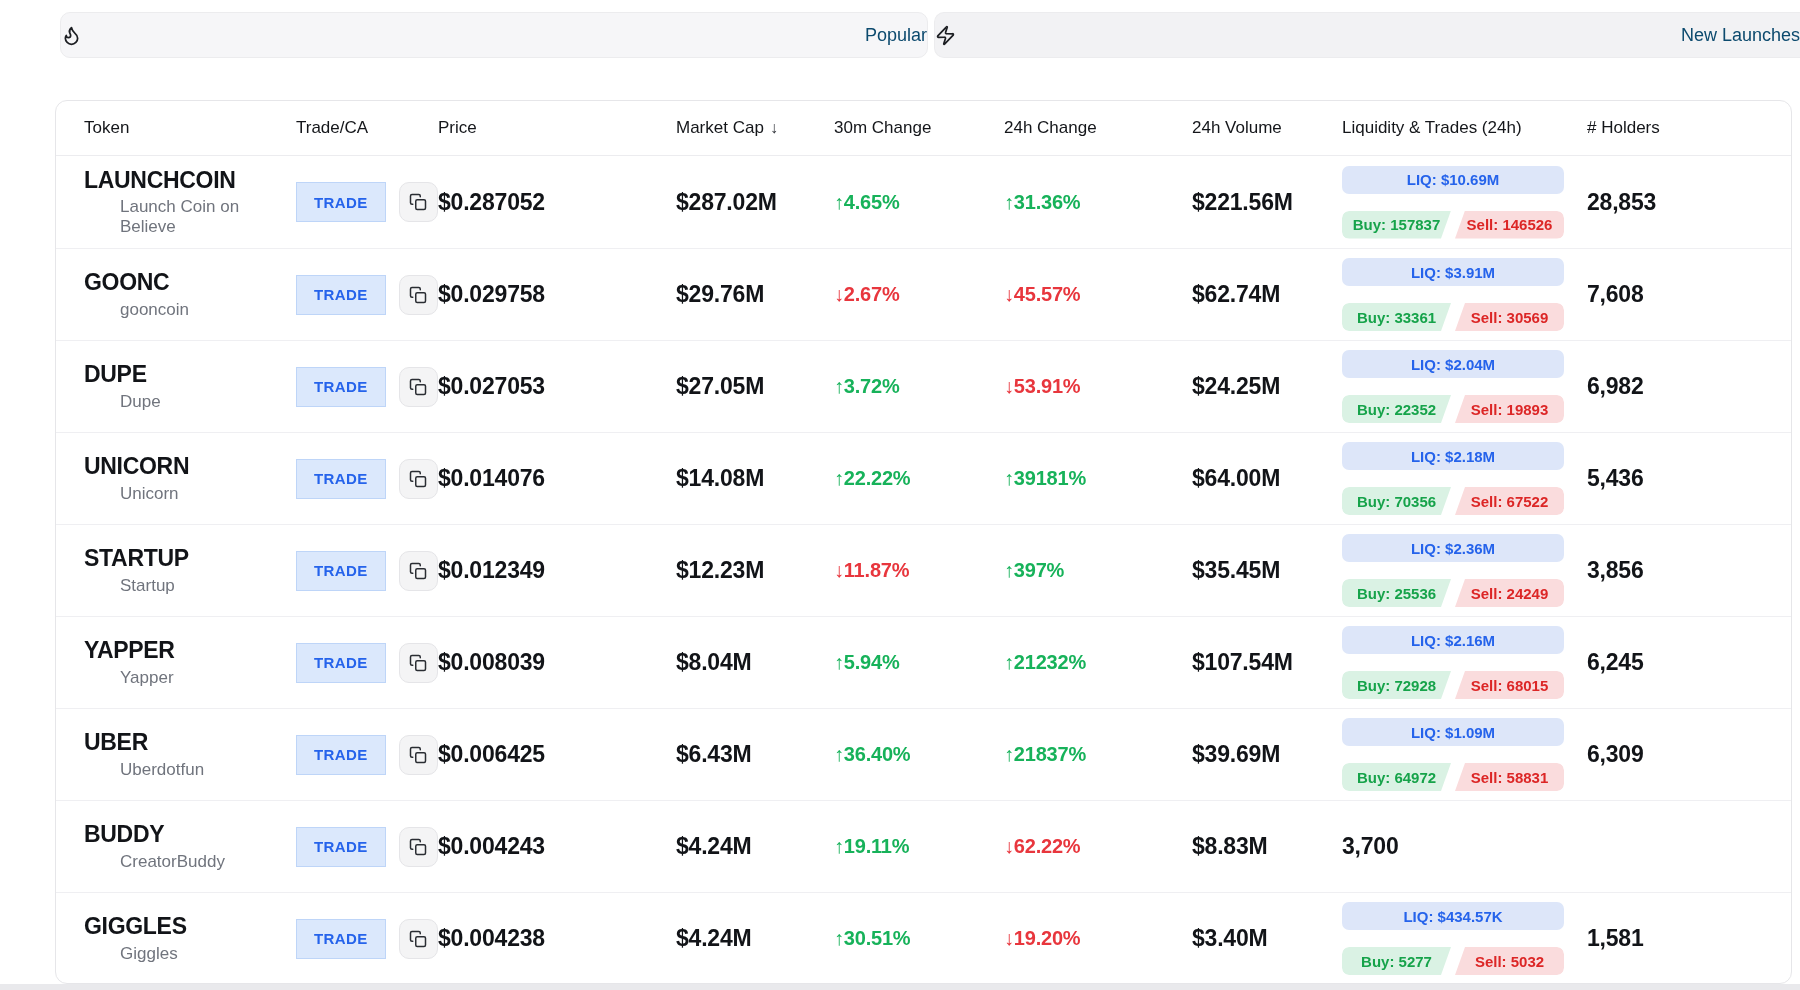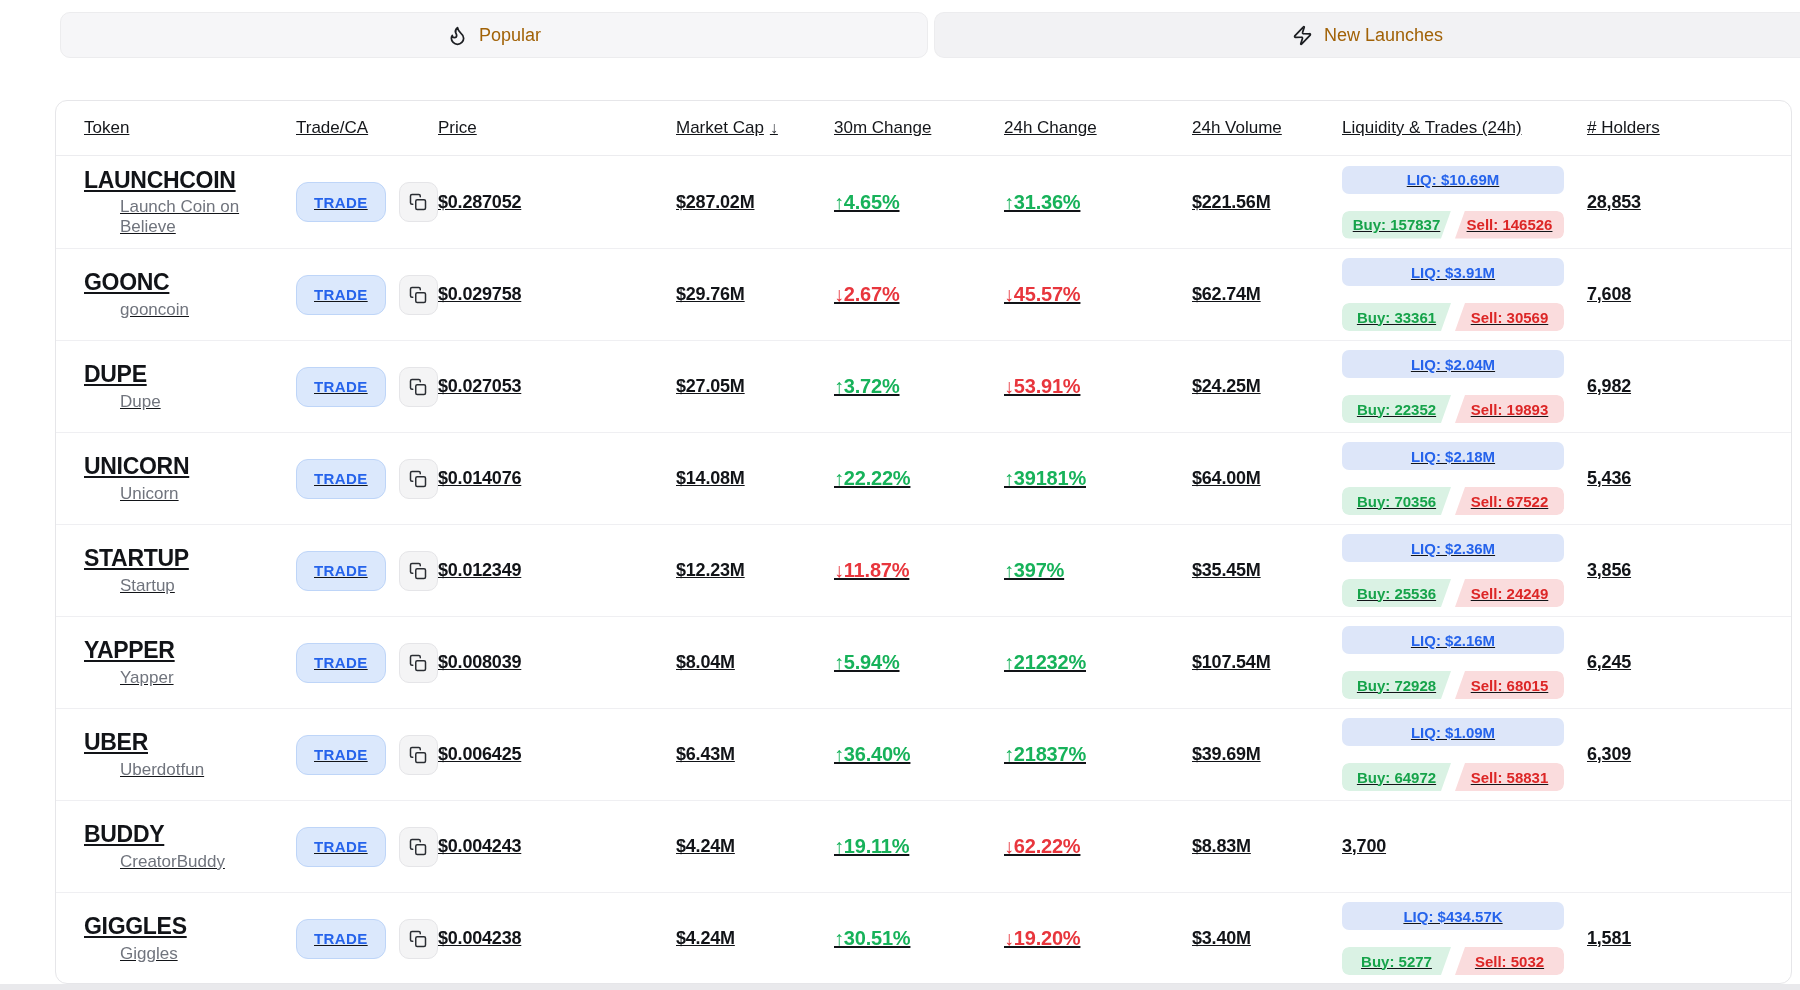--- a/index.html
+++ b/index.html
@@ -25,9 +25,9 @@
     display:flex;gap:6px;
   }
   .tab{
-    display:flex;align-items:center;justify-content:center;gap:11px;
+    display:flex;align-items:center;justify-content:space-between;gap:11px;
     height:46px;border-radius:10px;
-    font-size:18px;font-weight:500;color:#a16207;
+    font-size:18px;font-weight:500;color:#0c4a6e;
     background:#f2f2f4;border:1px solid #ececee;
     cursor:pointer;
   }

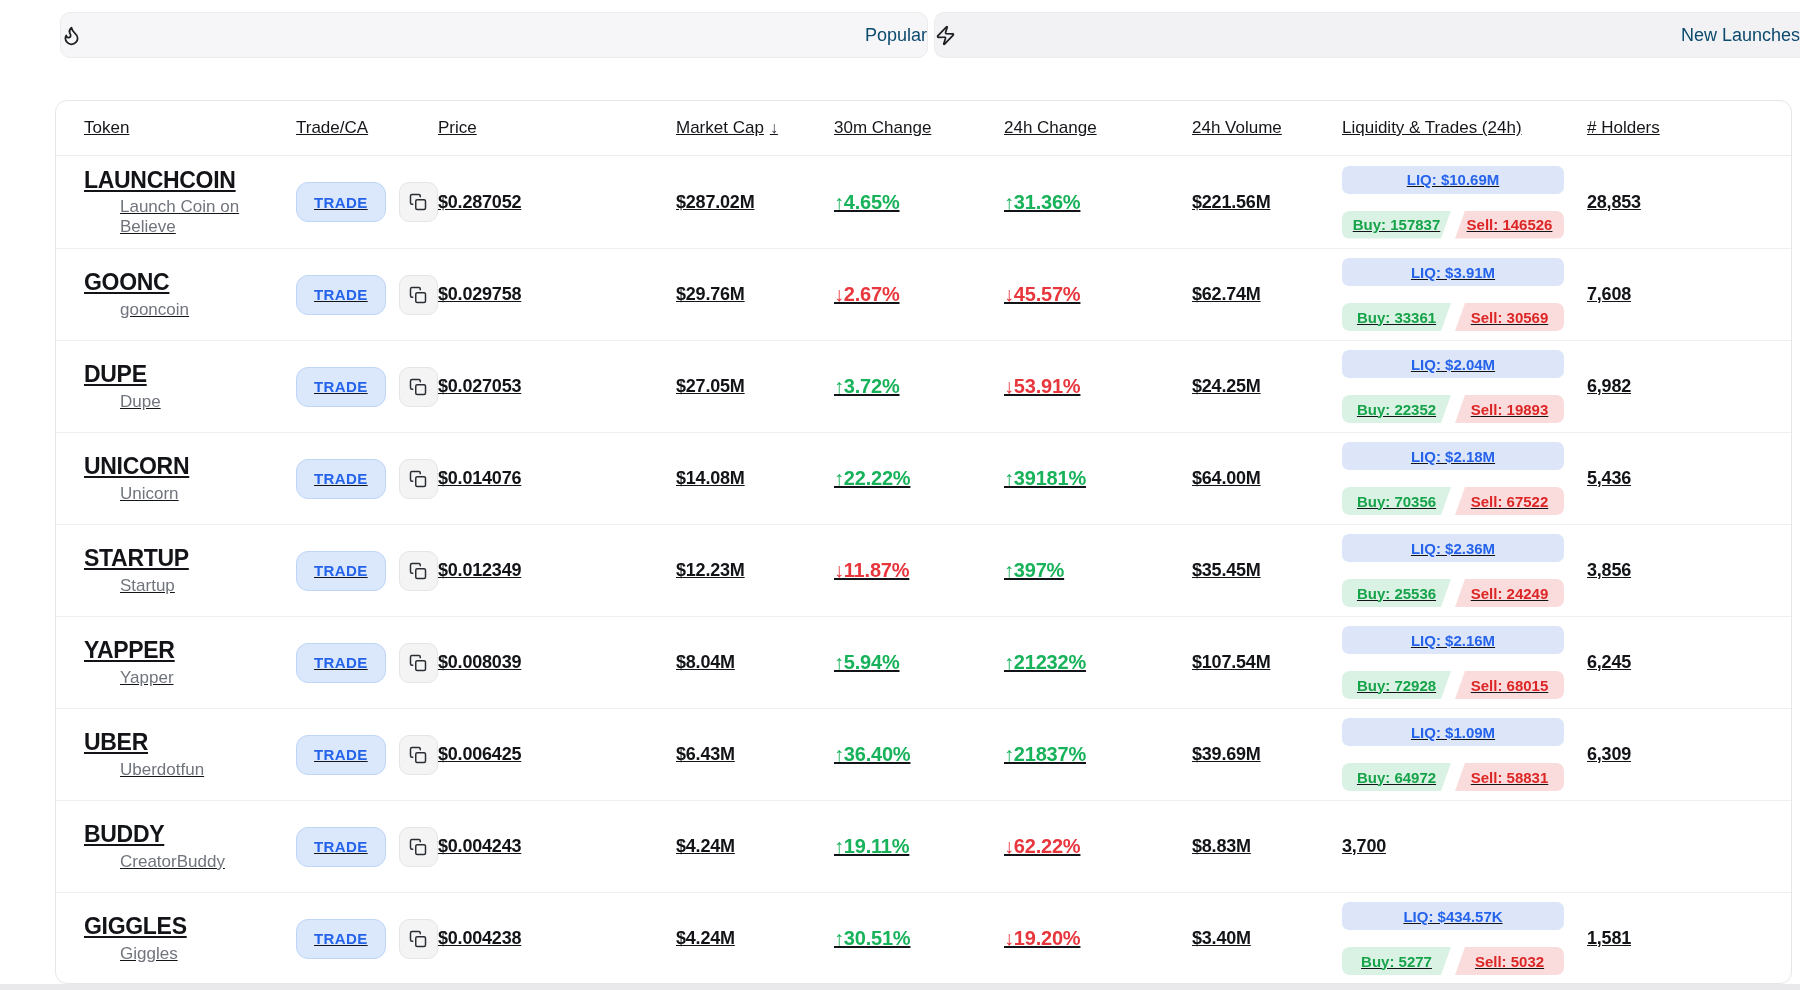--- a/index.html
+++ b/index.html
@@ -44,7 +44,7 @@
   .grid-row{
     display:grid;
     grid-template-columns:212px 142px 238px 158px 170px 188px 150px 245px 1fr;
-    padding-left:28px;align-items:center;text-decoration:underline;
+    padding-left:28px;align-items:center;
   }
   .thead{height:55px;border-bottom:1px solid #ececef;}
   .th{font-size:17px;font-weight:500;color:#14161a;display:flex;align-items:center;gap:6px;}

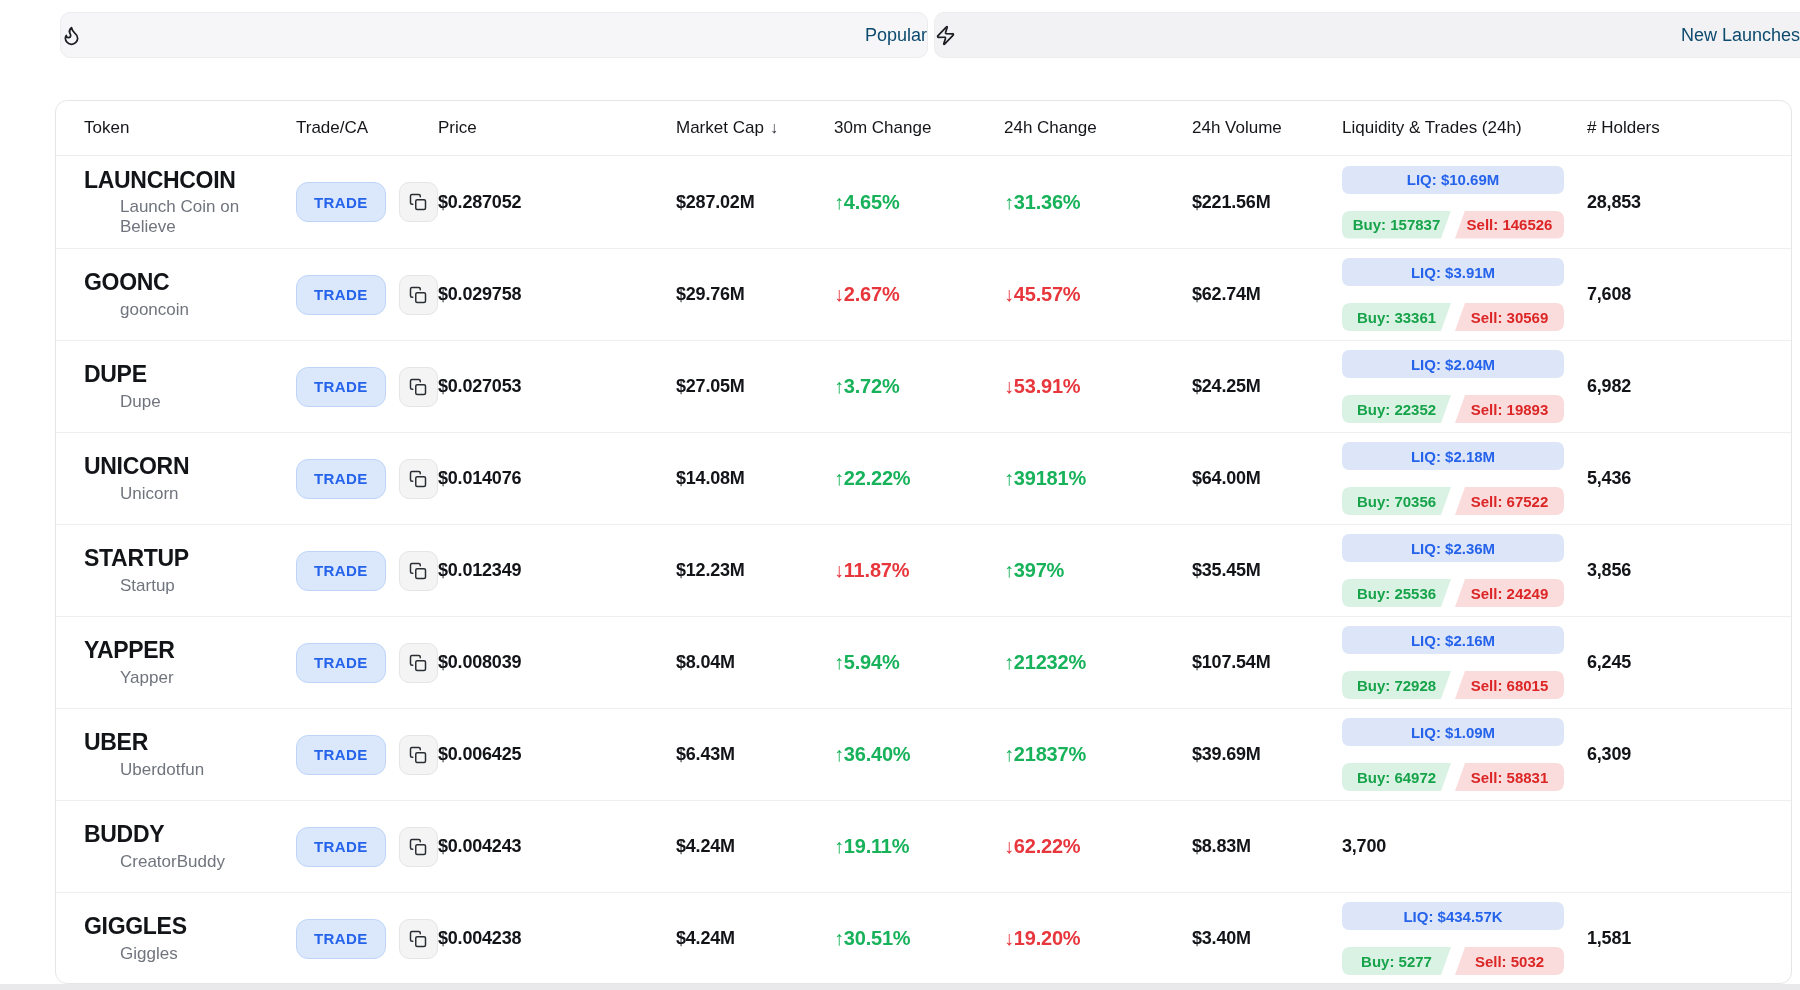--- a/index.html
+++ b/index.html
@@ -60,7 +60,7 @@
   
   .trade-cell{display:flex;align-items:center;gap:13px;}
   .trade-btn{
-    height:40px;padding:0 17px;border-radius:12px;
+    height:40px;padding:0 17px;border-radius:0;
     background:#dbe8fc;border:1px solid #bed5f8;
     color:var(--blue);font-size:15px;font-weight:600;letter-spacing:0.4px;
     font-family:inherit;cursor:pointer;

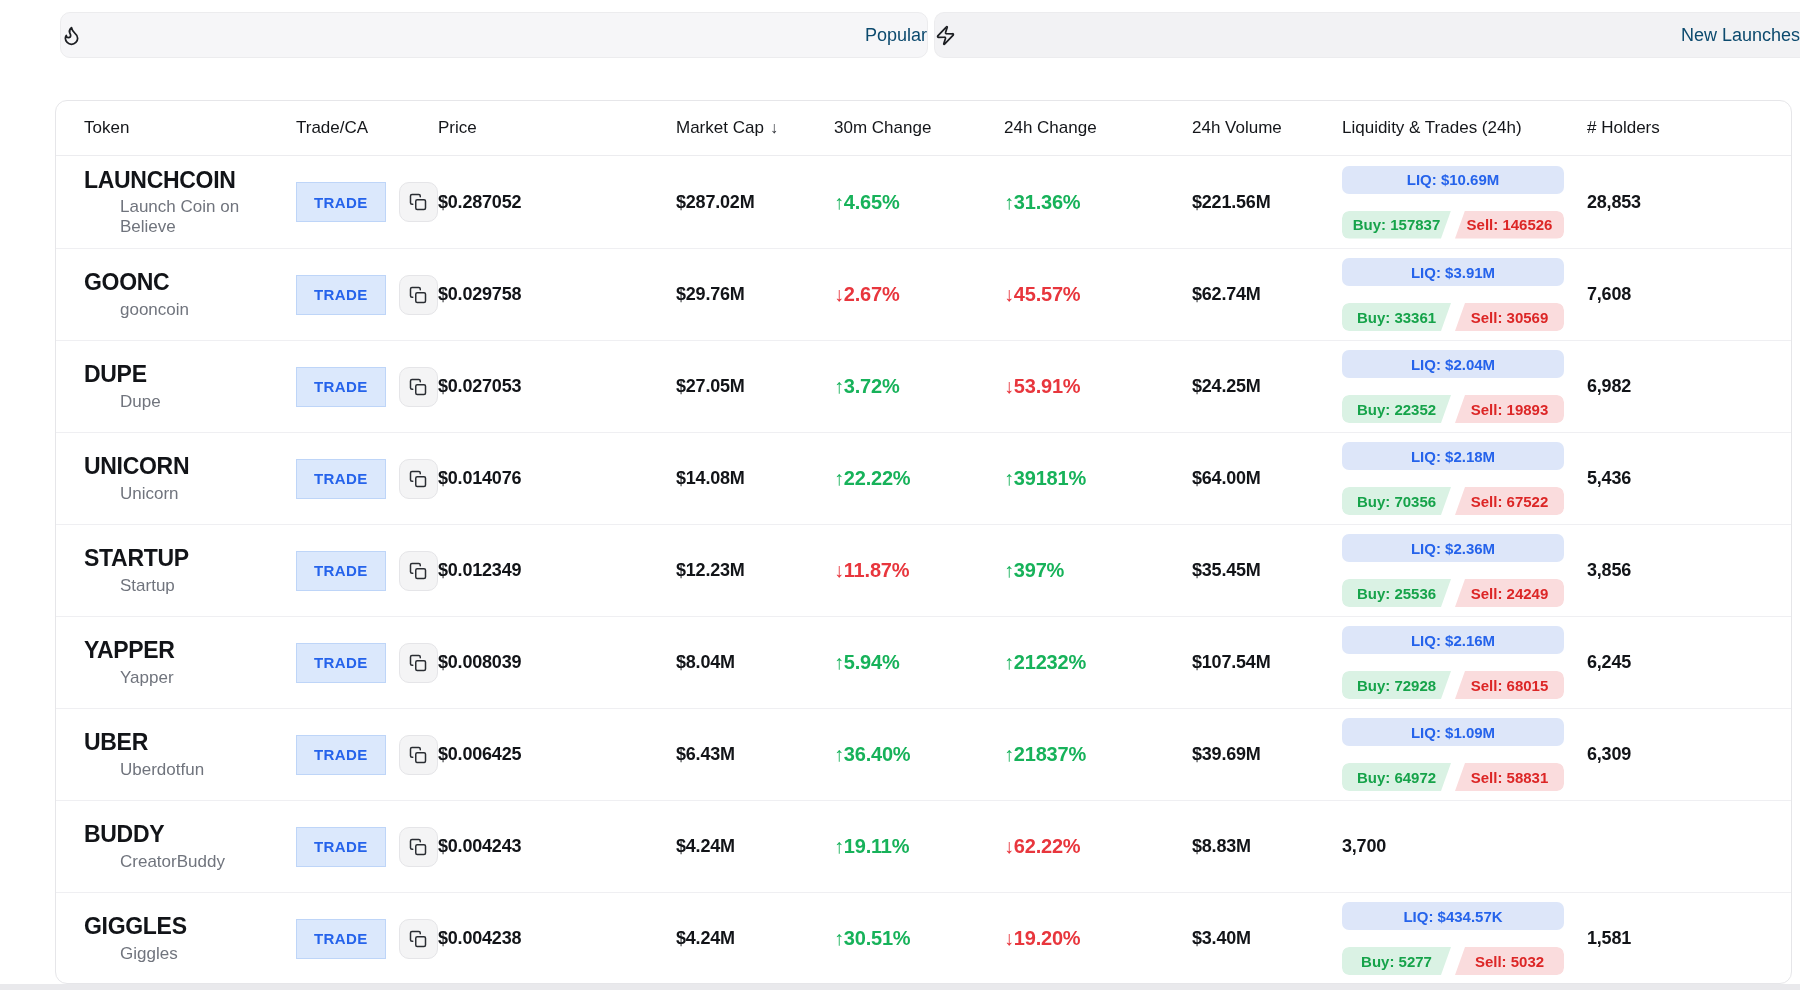--- a/index.html
+++ b/index.html
@@ -53,7 +53,7 @@
   .row + .row{border-top:1px solid var(--rowline);}
   .tname{font-size:23px;font-weight:700;letter-spacing:-0.3px;line-height:1.15;}
   .tsub{font-size:17px;color:var(--sub);margin-top:4px;margin-left:36px;}
-  .num{font-size:18px;font-weight:700;letter-spacing:-0.2px;}
+  .num{font-size:23px;font-weight:700;letter-spacing:-0.2px;}
   .chg{font-size:20px;font-weight:700;letter-spacing:-0.2px;}
   .chg.up{color:var(--green);}
   .chg.down{color:var(--red);}

